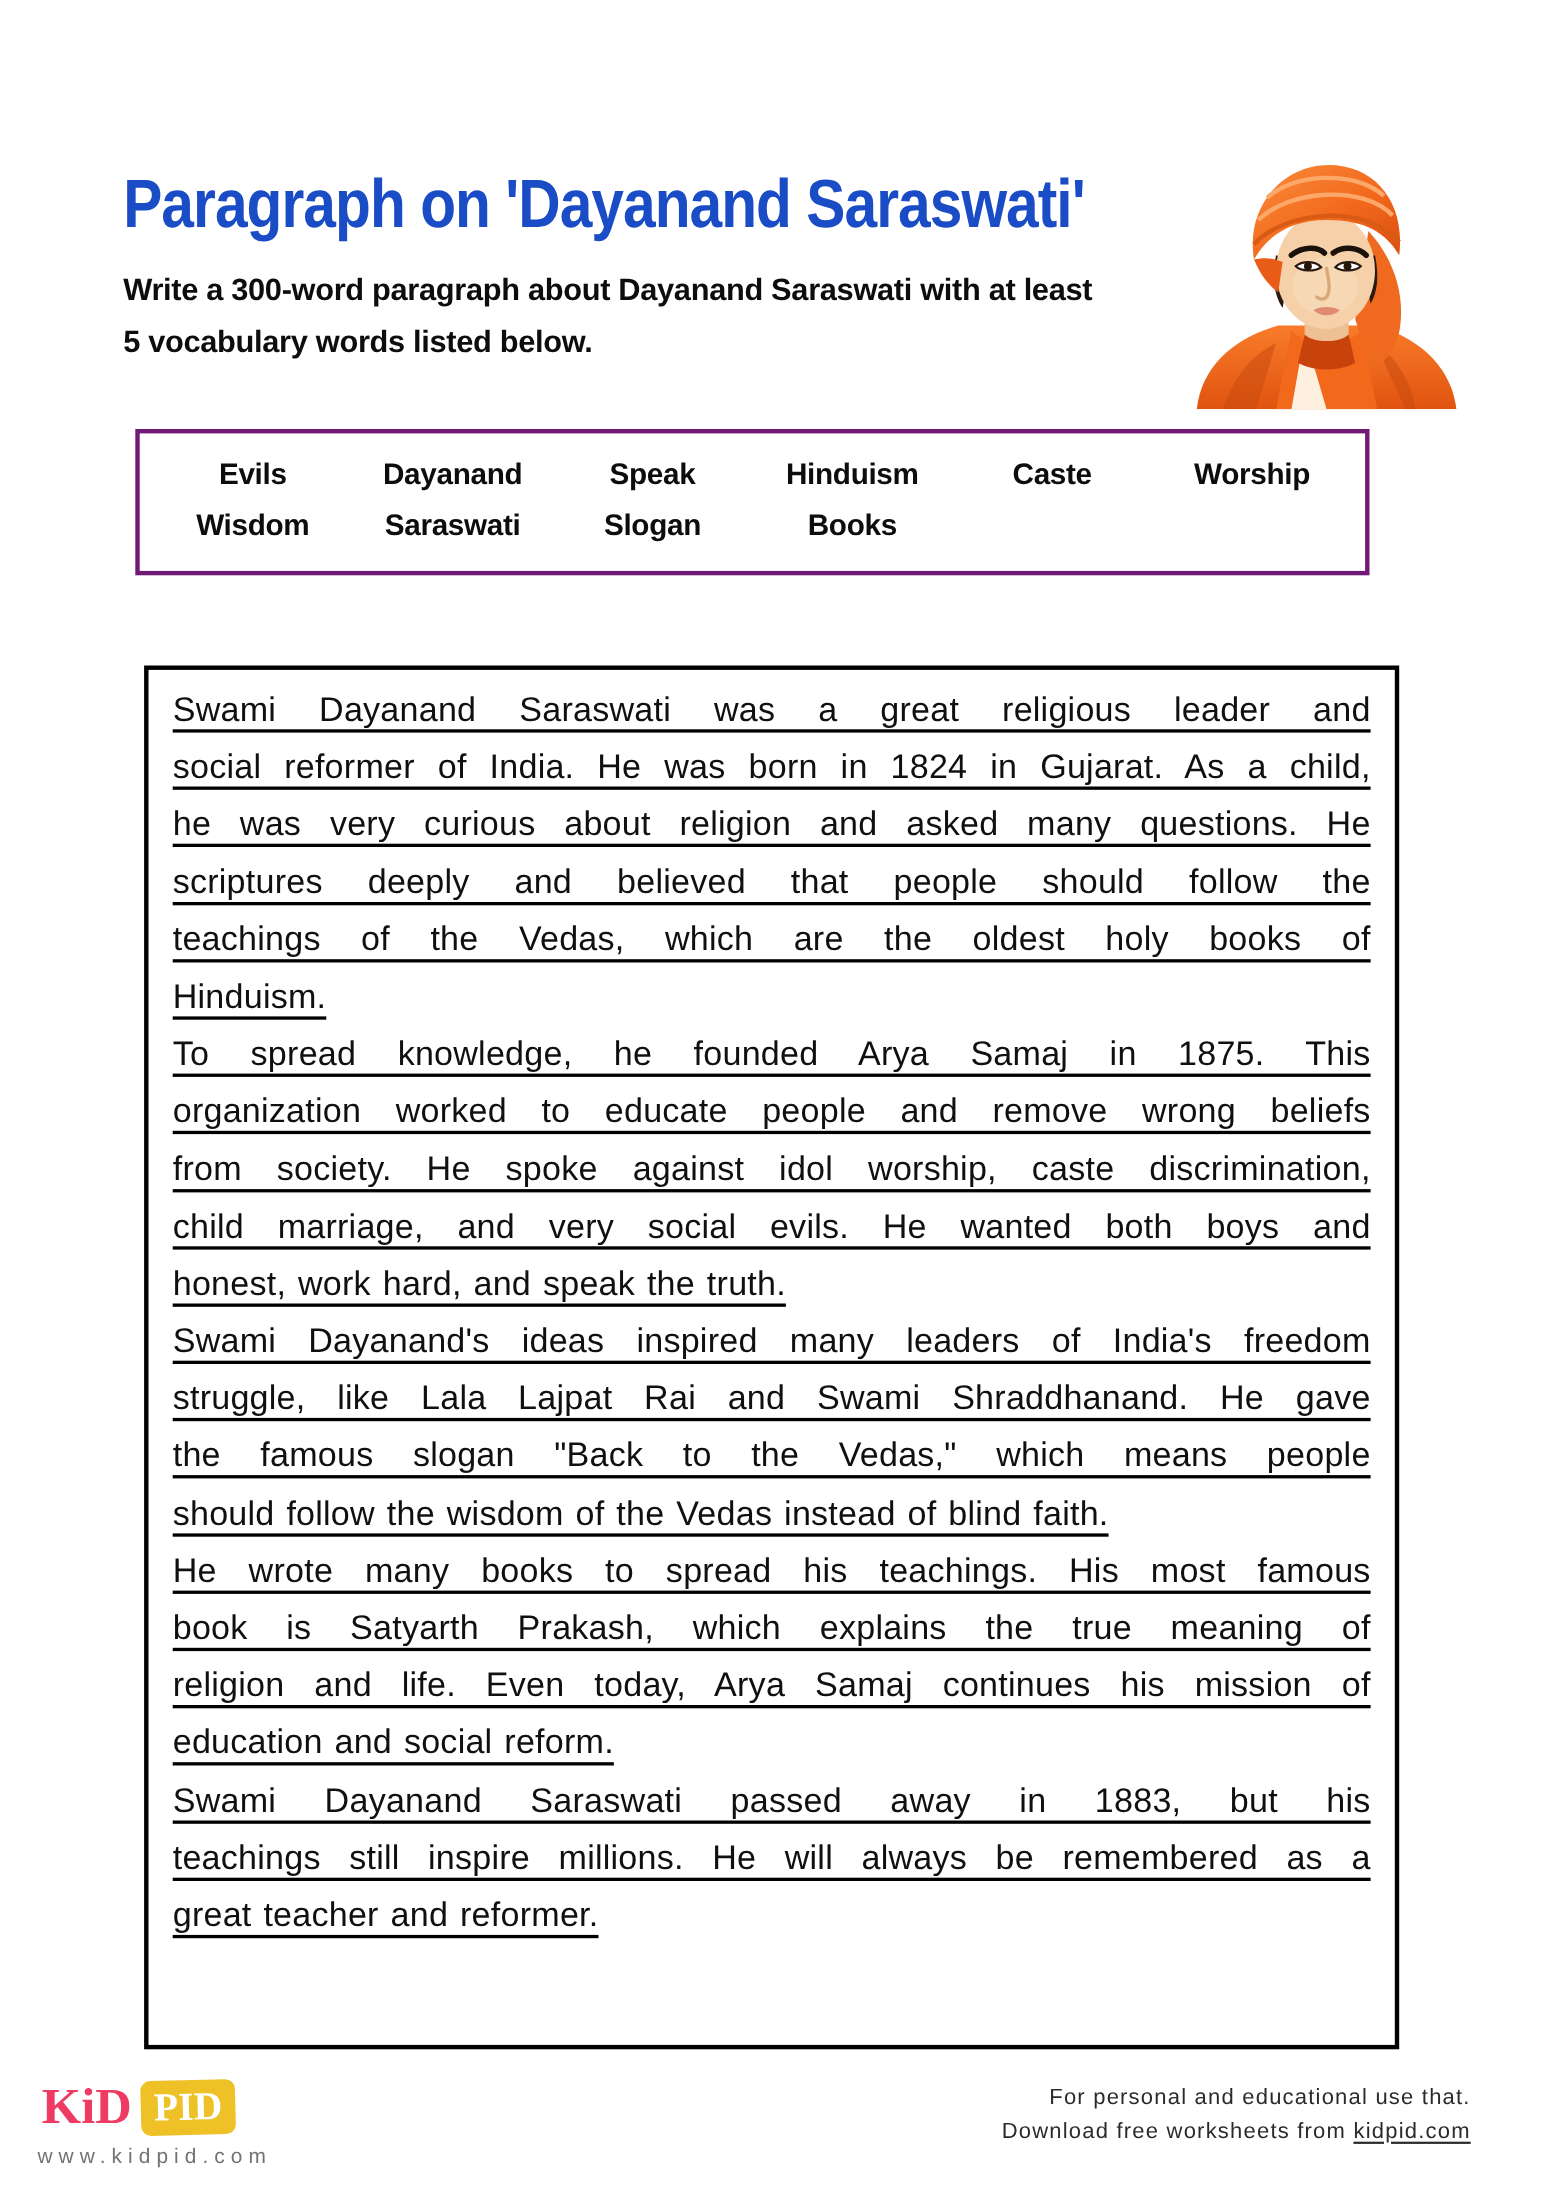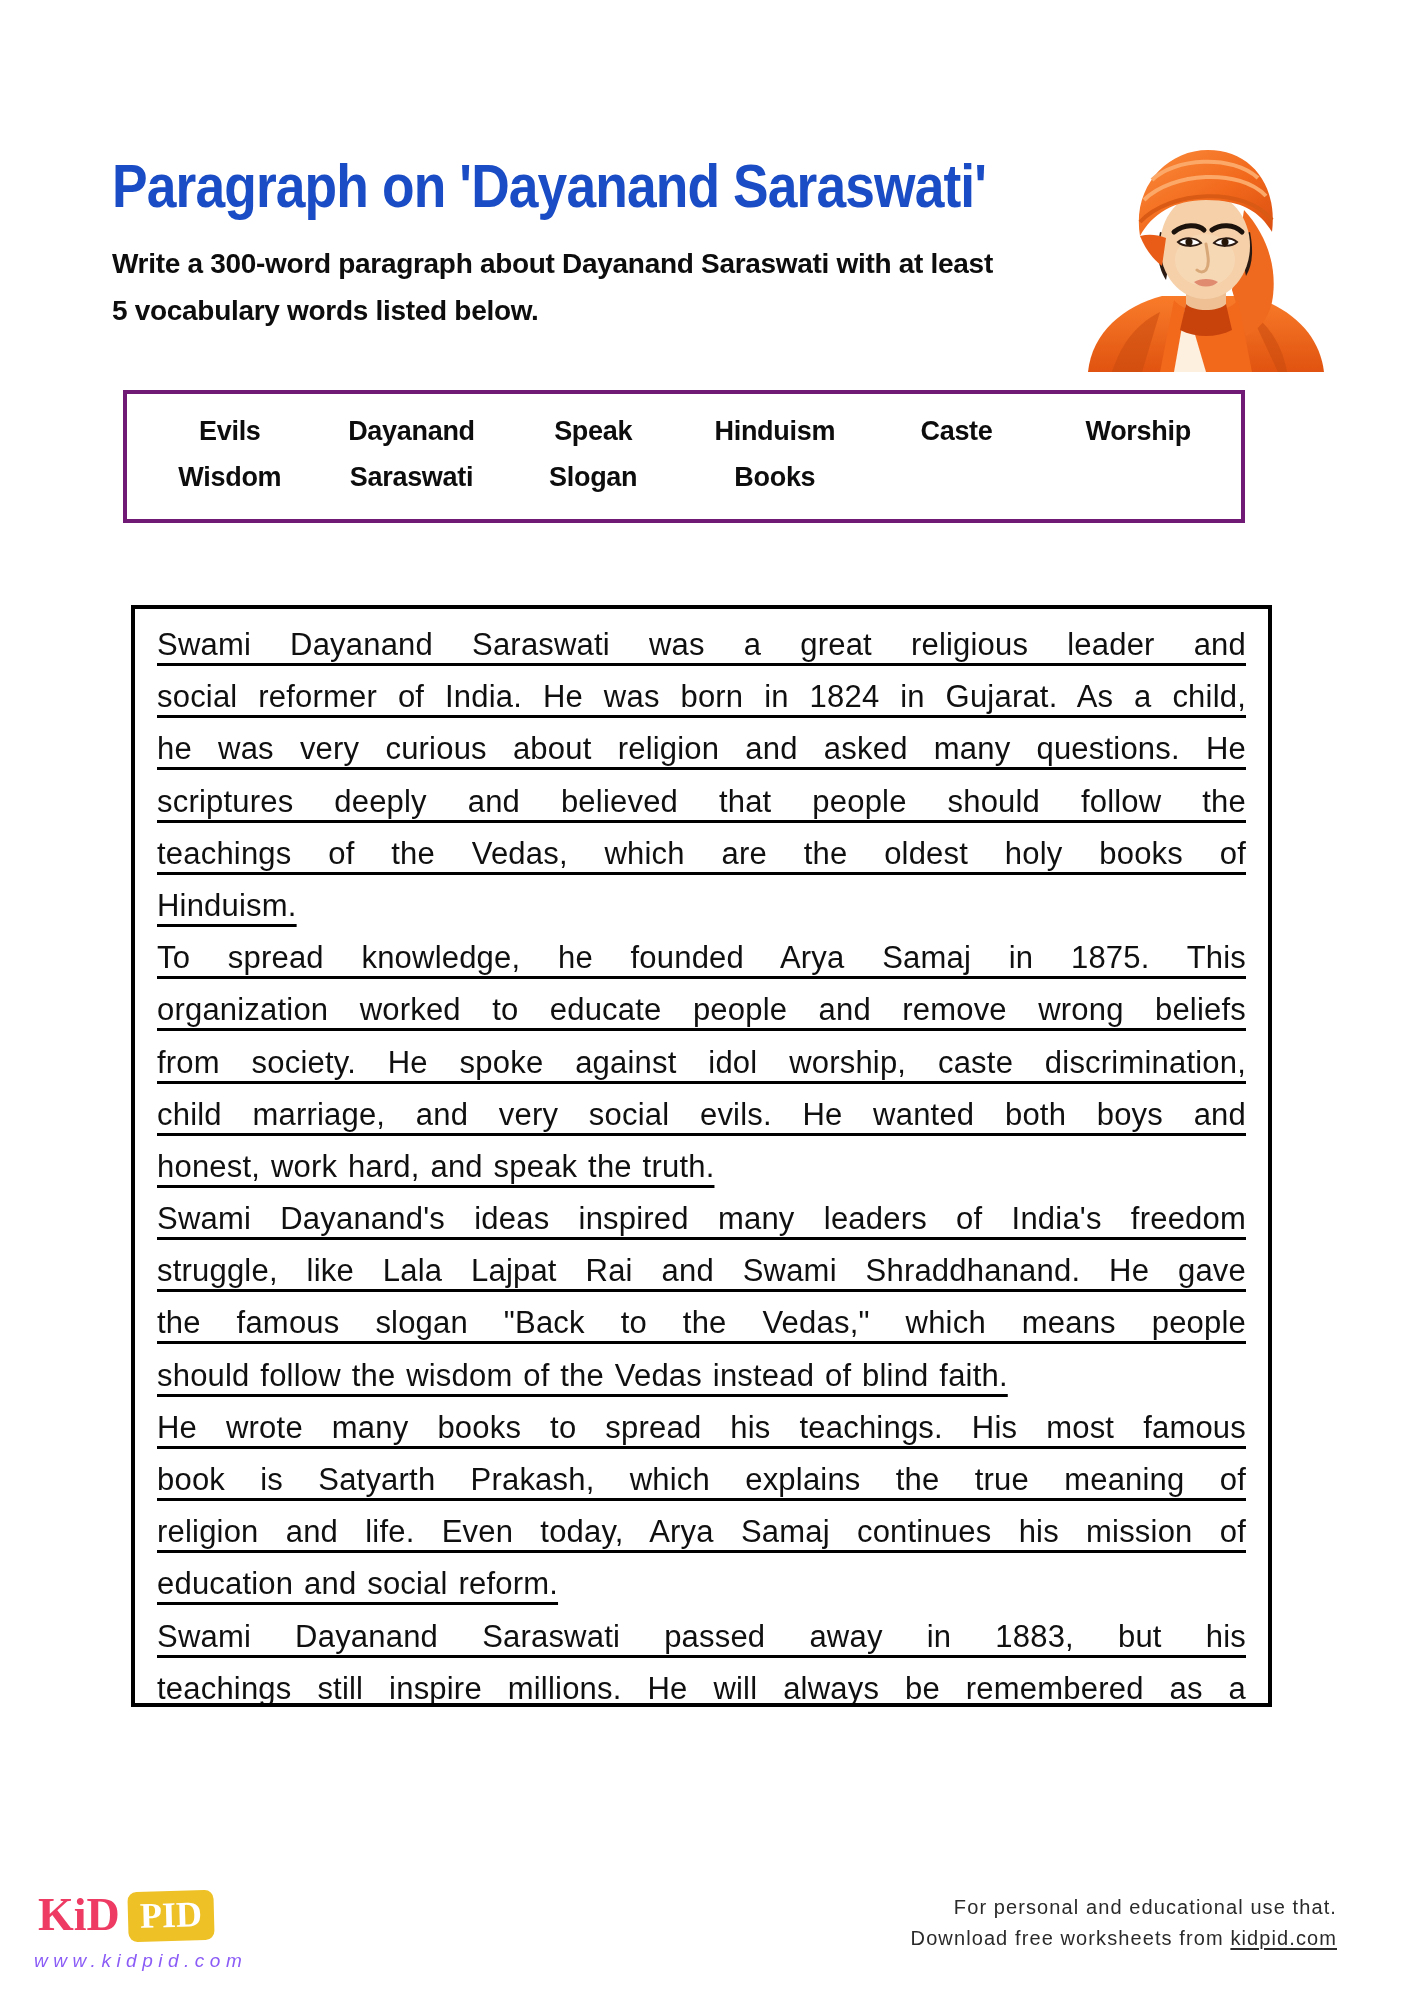--- a/index.html
+++ b/index.html
@@ -35,7 +35,7 @@
 
   
   .essay-box {
-    position:absolute; left:131px; top:605px; width:1141px; height:1102px;
+    position:absolute; left:131px; top:605px; width:1141px; height:1258px;
     border:4px solid #000; box-sizing:border-box;
     padding:10px 22px 0 22px; overflow:hidden;
   }

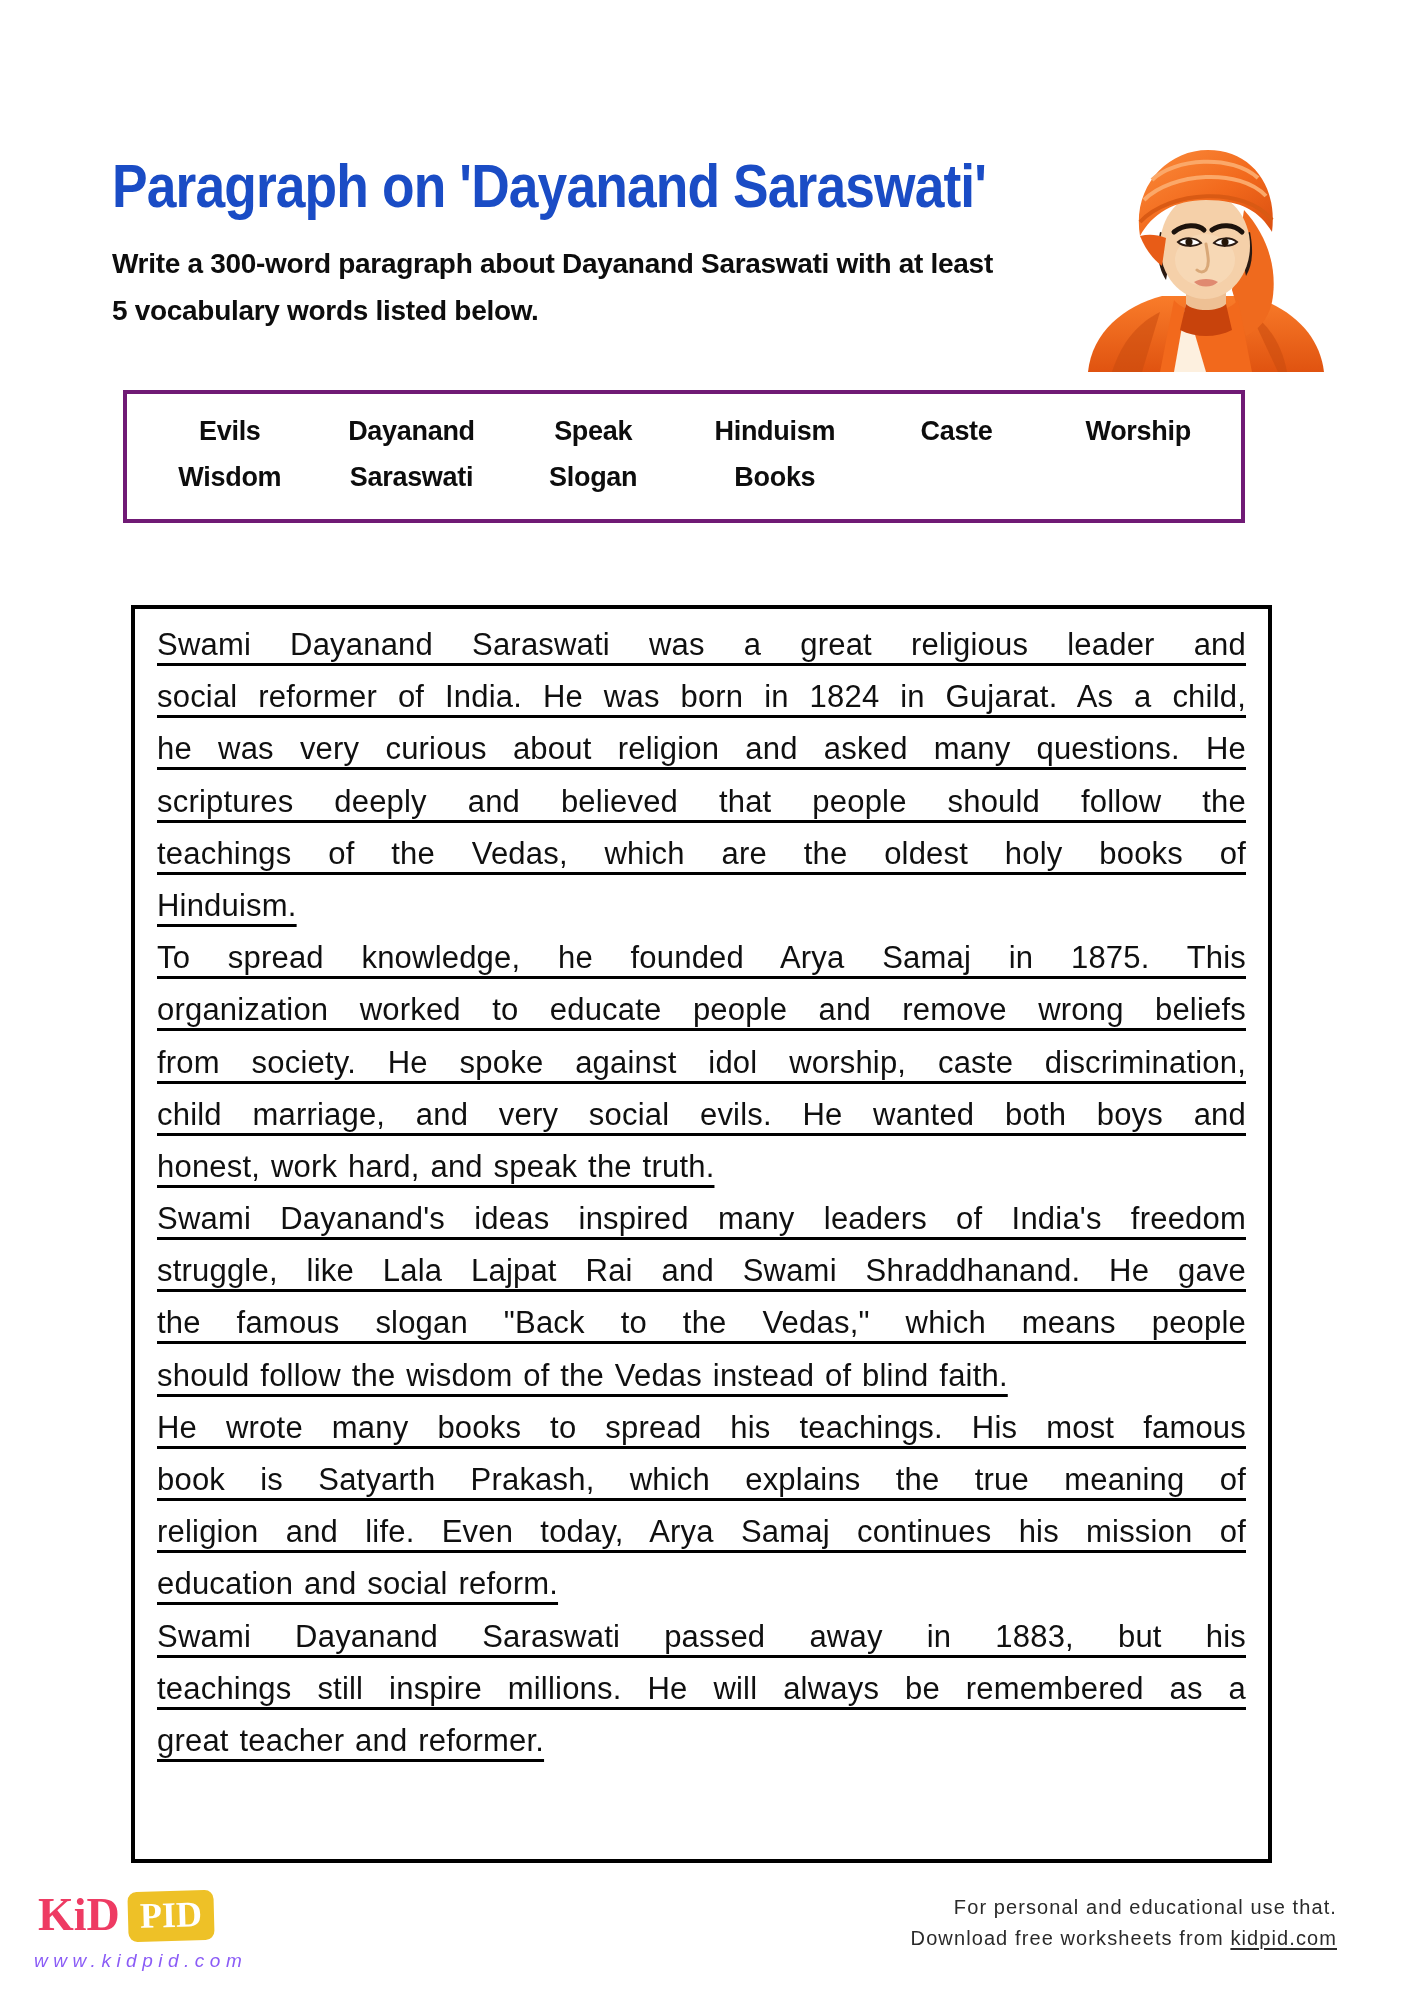--- a/index.html
+++ b/index.html
@@ -57,7 +57,7 @@
   }
   .website {
     position:absolute; left:34px; top:1950px;
-    font-size:19px; color:#8b5cf6; letter-spacing:5.5px;font-style:italic;
+    font-size:19px; color:#737373; letter-spacing:5.5px;
   }
   .note {
     position:absolute; right:77px; top:1892px; text-align:right;

